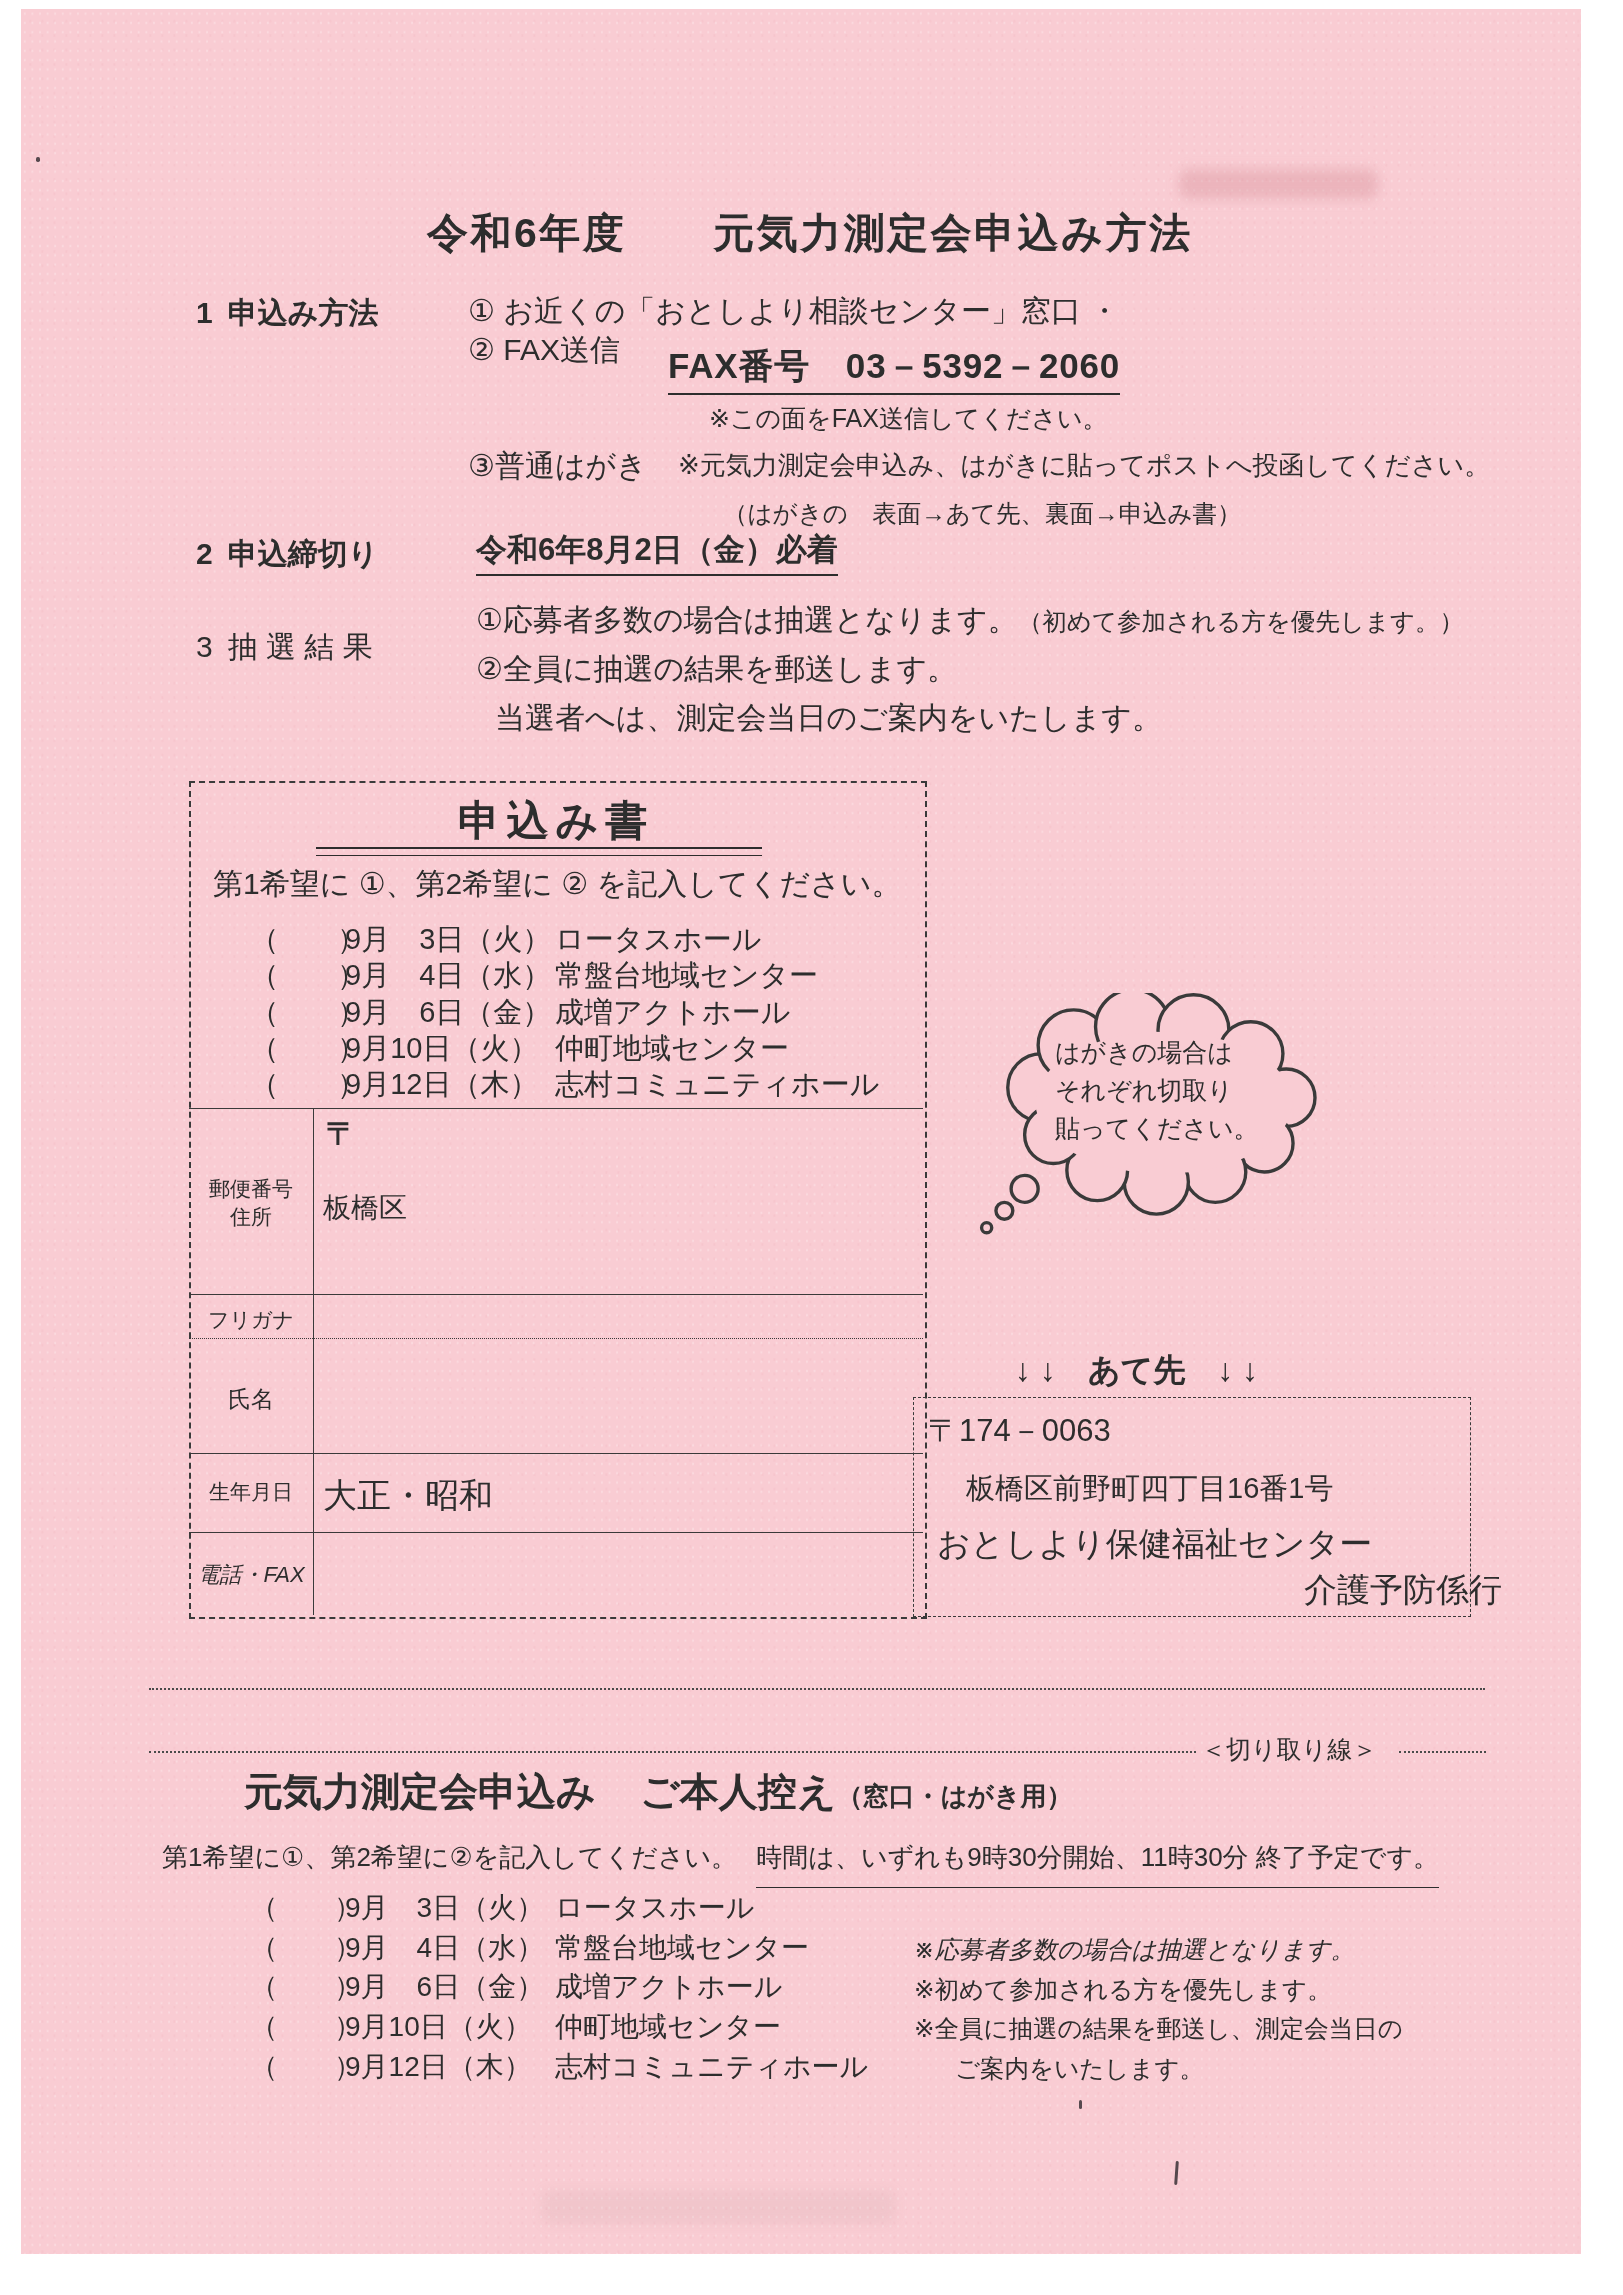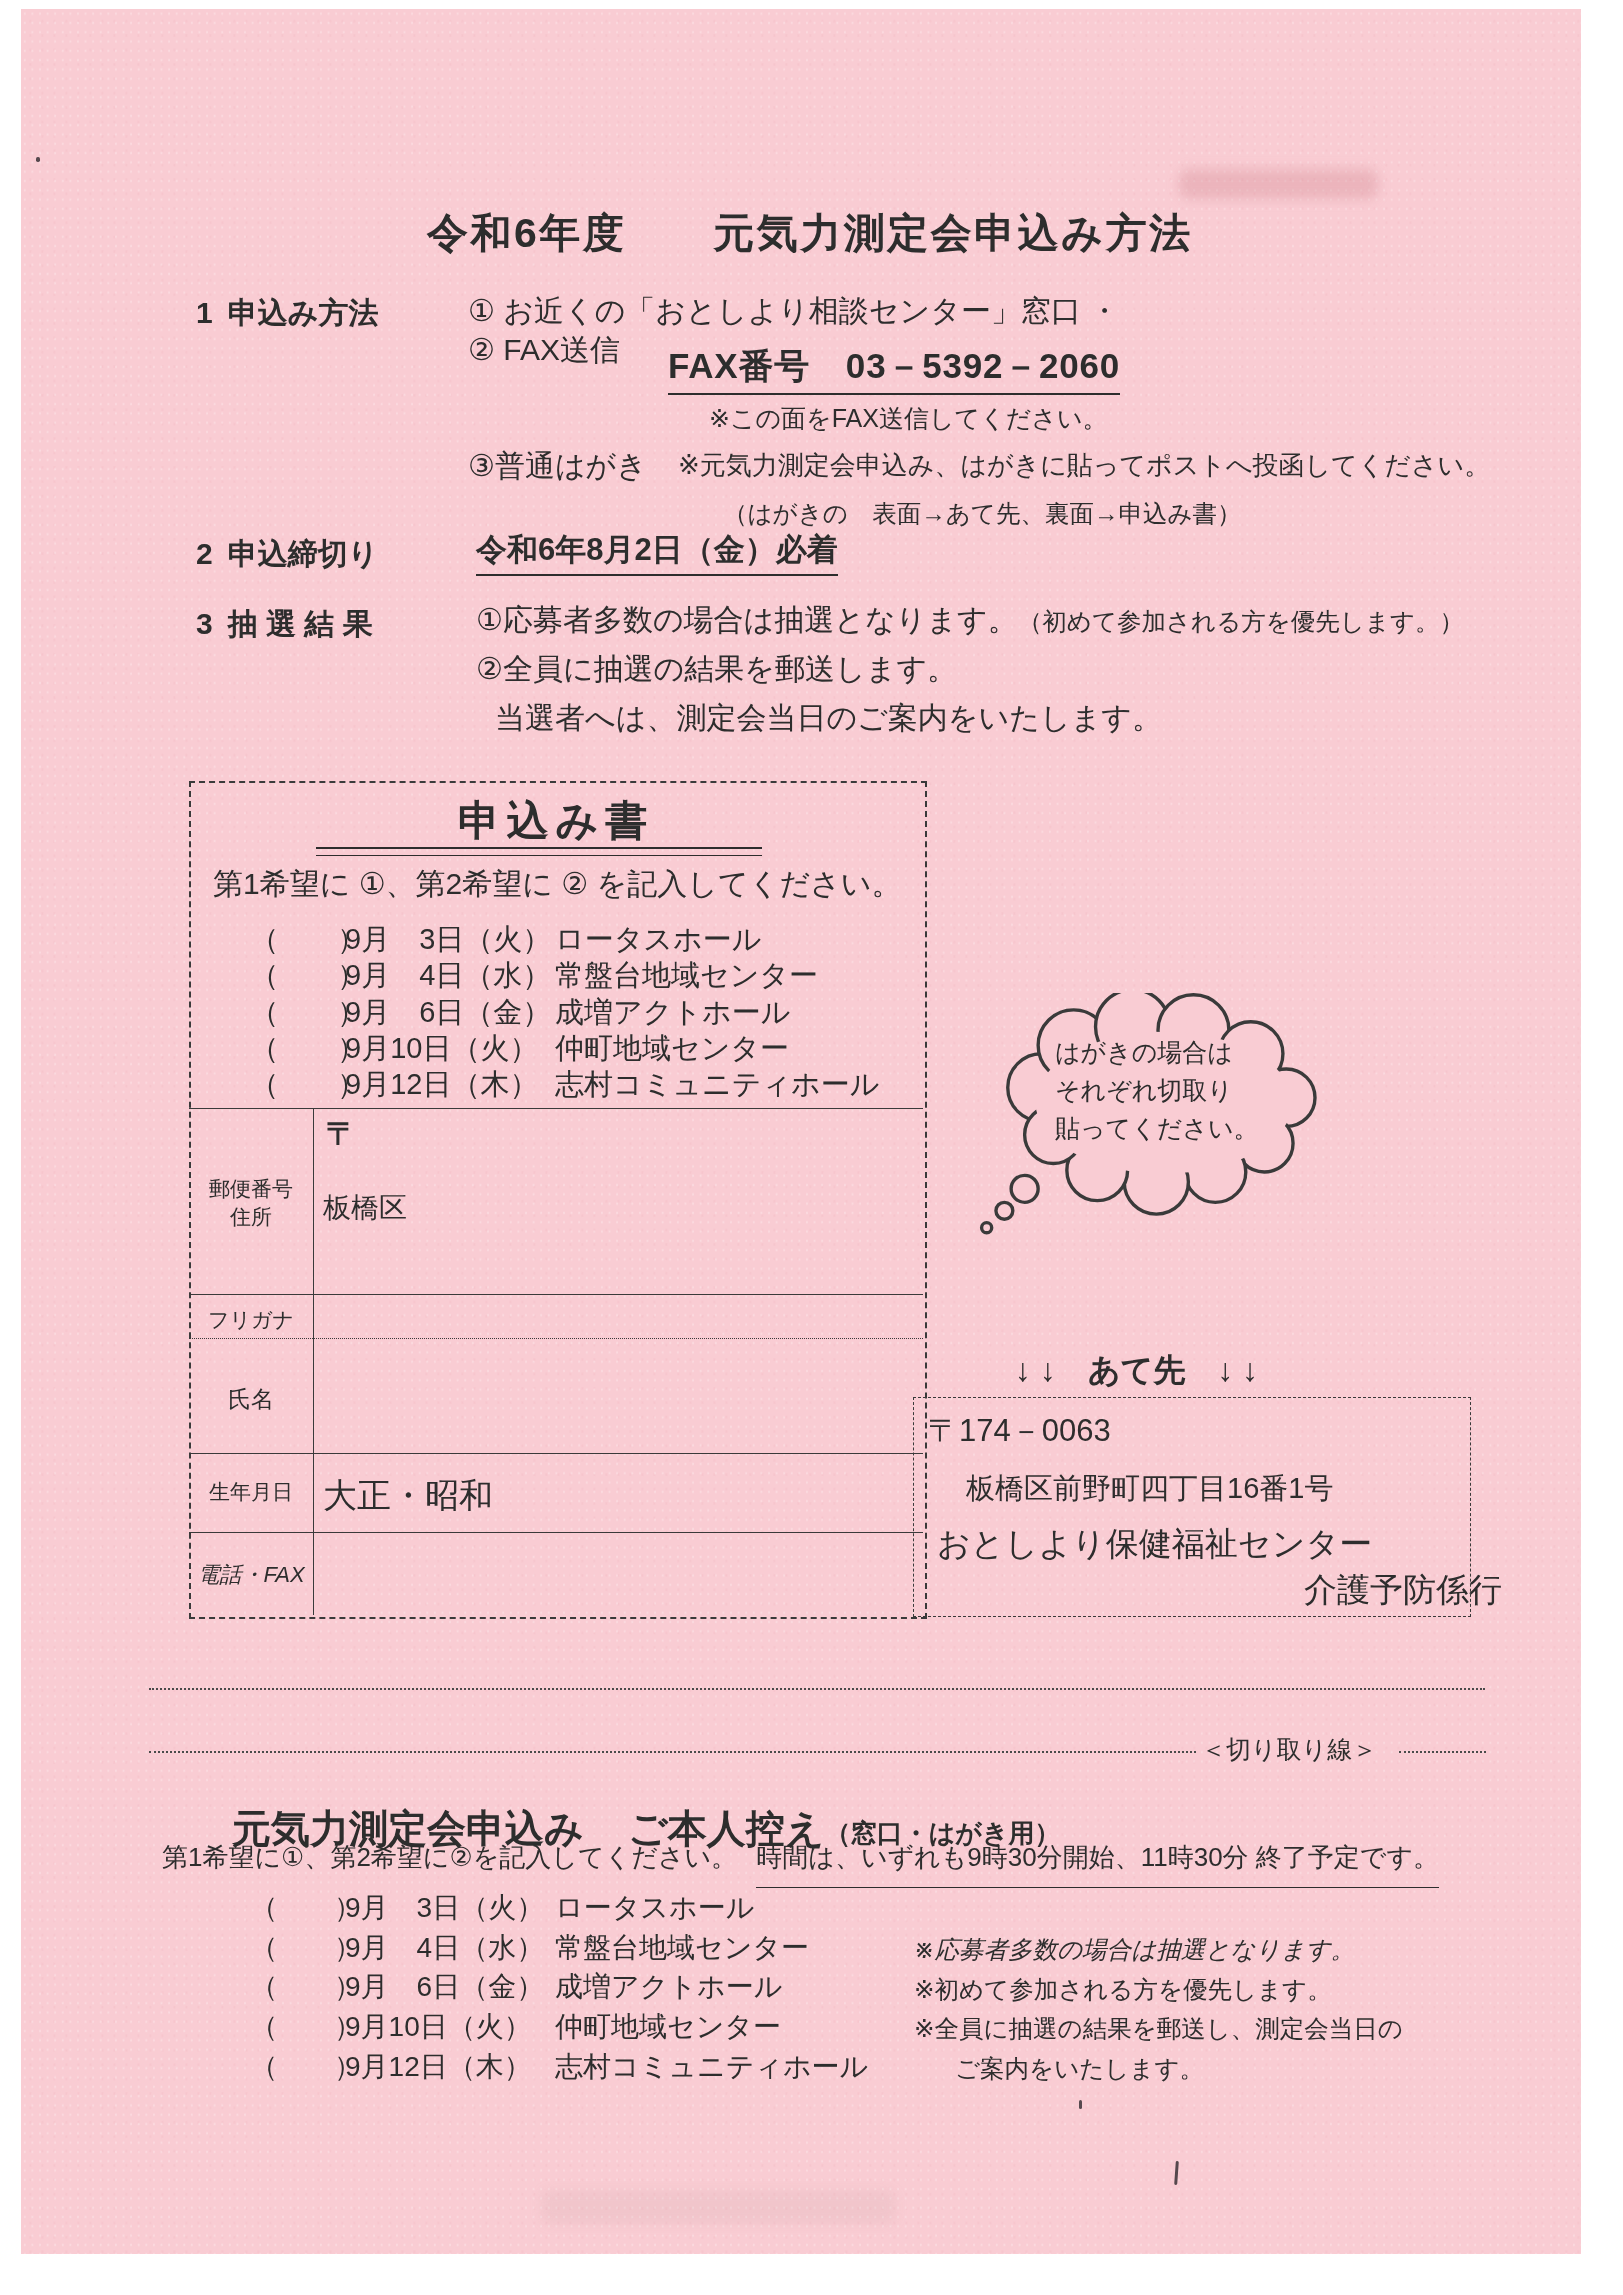--- a/index.html
+++ b/index.html
@@ -67,7 +67,7 @@
 </div>
 <div class="abs u3" style="left:476px;top:529px;font-size:31px;font-weight:600;">令和6年8月2日（金）必着</div>
 
-<div class="abs" style="left:196px;top:604px;font-size:30px;font-weight:700;">
+<div class="abs" style="left:196px;top:627px;font-size:30px;font-weight:400;">
   <span style="margin-right:15px;">3</span><span>抽 選 結 果</span>
 </div>
 <div class="abs" style="left:476px;top:600px;font-size:30px;">

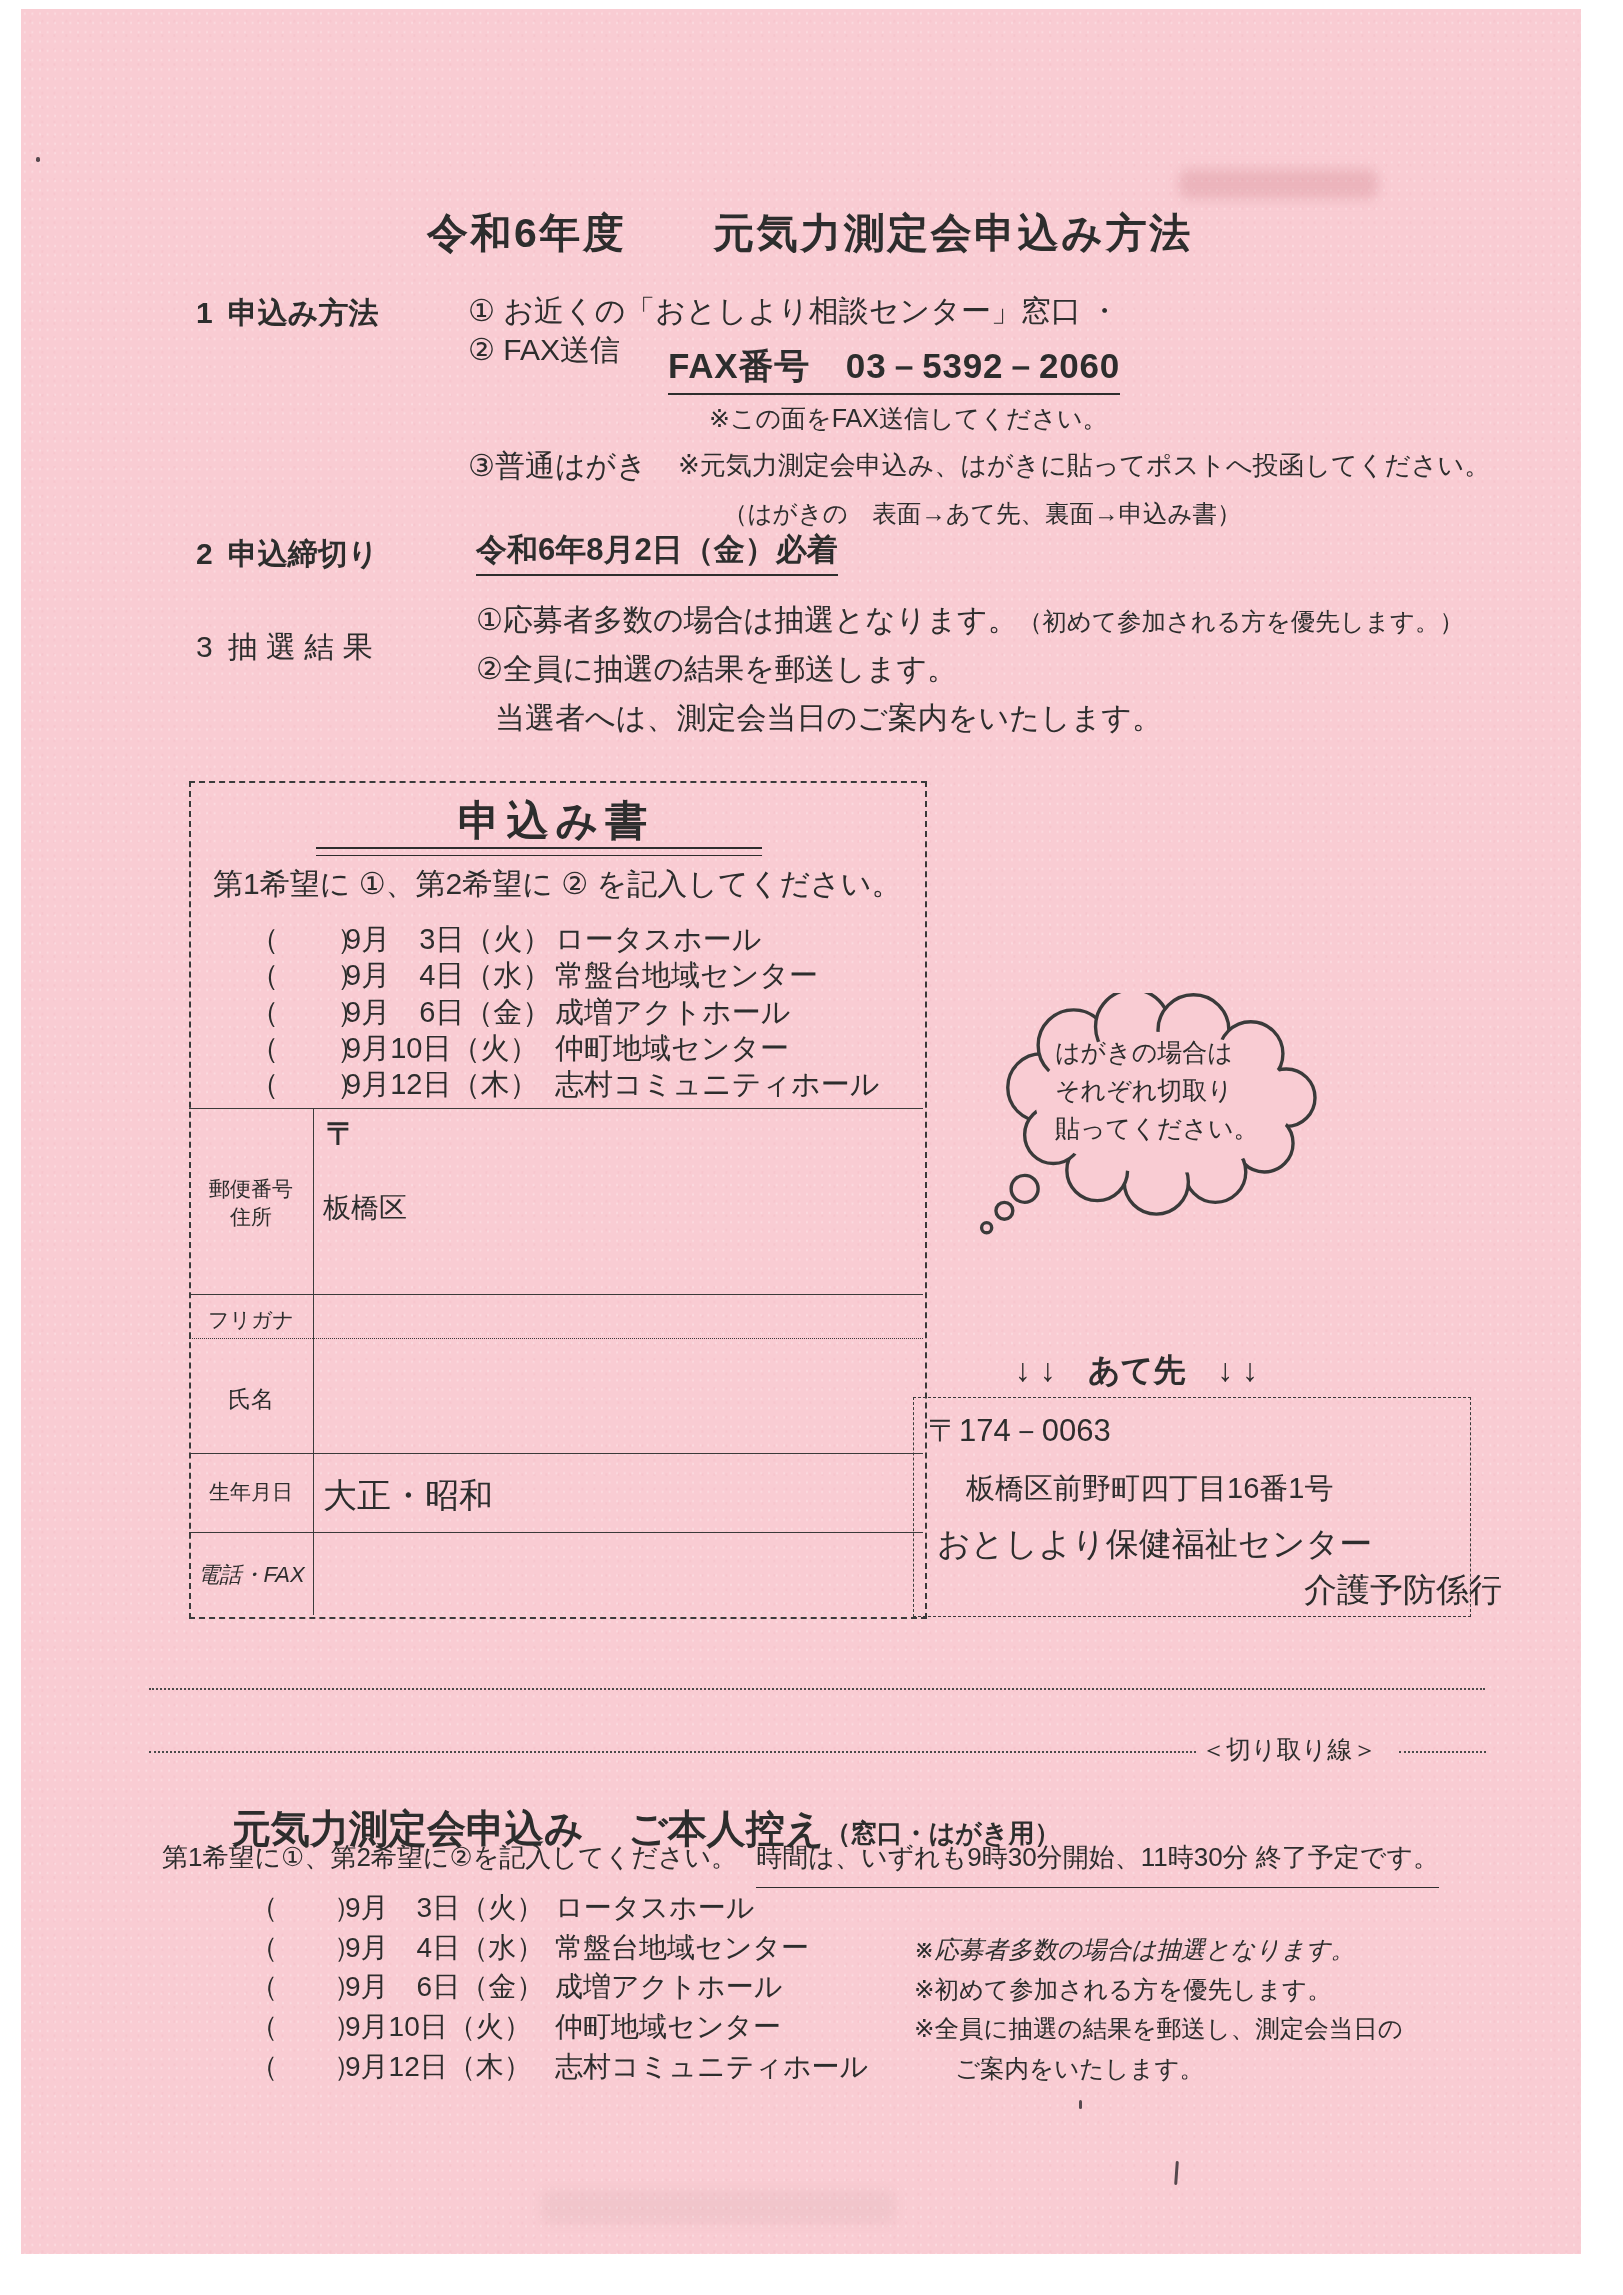--- a/index.html
+++ b/index.html
@@ -169,7 +169,7 @@
 <div class="abs" style="left:1201px;top:1733px;font-size:25px;">＜切り取り線＞</div>
 <div class="cutline" style="left:1399px;top:1751px;width:87px;"></div>
 
-<div class="abs" style="left:232px;top:1765px;font-size:39px;font-weight:700;margin-top:37px;">
+<div class="abs" style="left:244px;top:1765px;font-size:39px;font-weight:700;">
   <span>元気力測定会申込み</span><span style="margin-left:44px;">ご本人控え</span><span style="font-size:26px;font-weight:600;">（窓口・はがき用）</span>
 </div>
 

